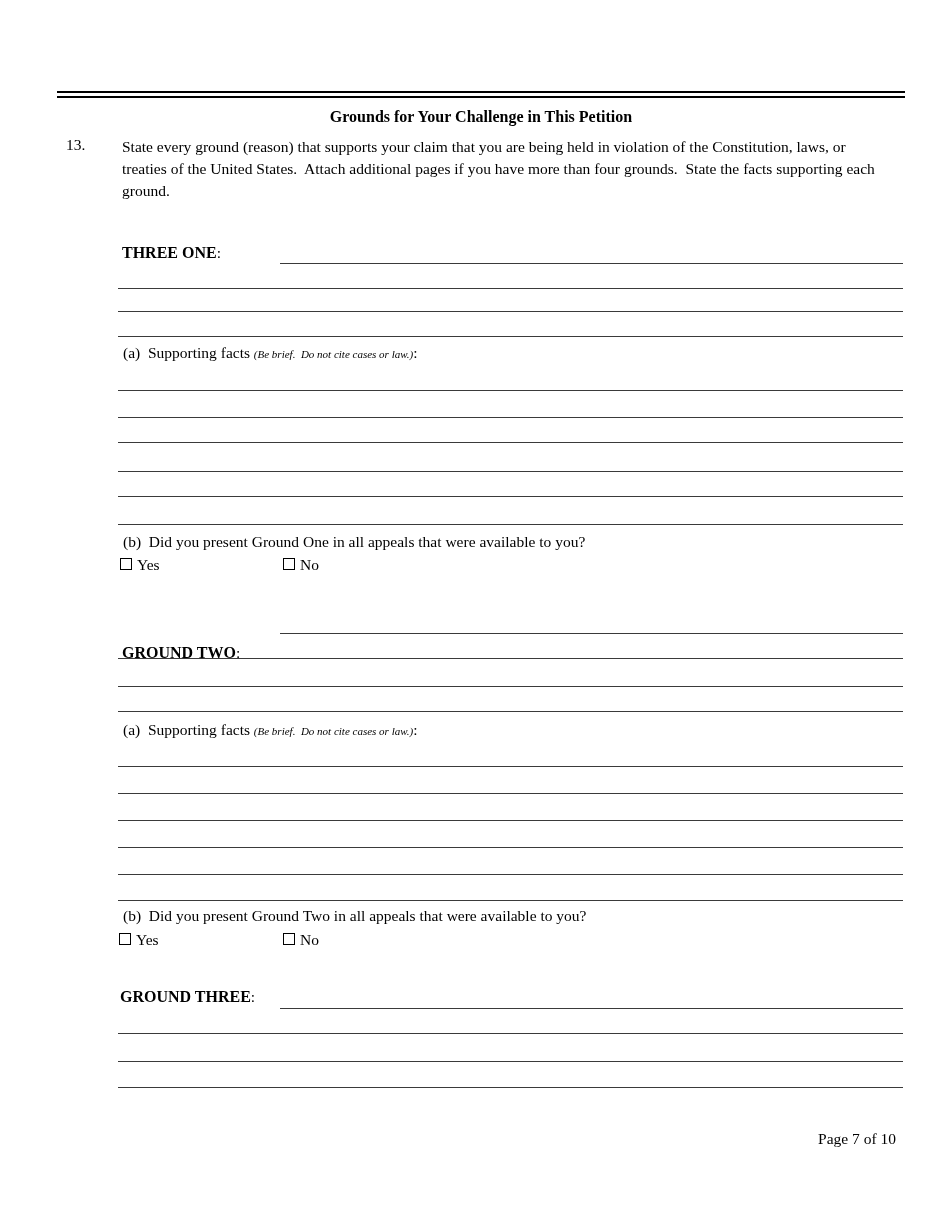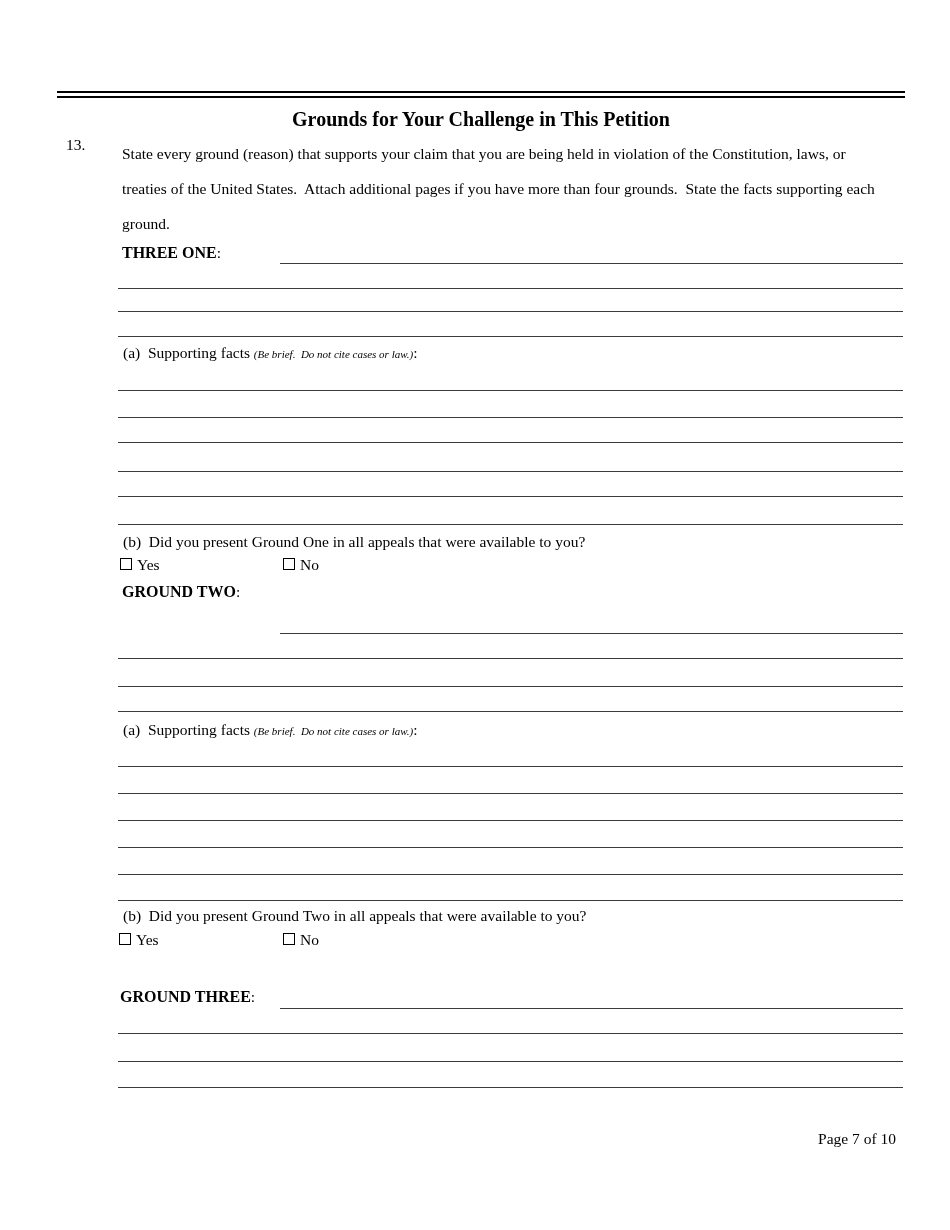--- a/index.html
+++ b/index.html
@@ -33,7 +33,7 @@
     width: 848px;
     text-align: center;
     font-weight: bold;
-    font-size: 20px;
+    font-size: 16px;
   }
   .body-fs { font-size: 15.5px; }
   .item-number { left: 66px; top: 136px; }

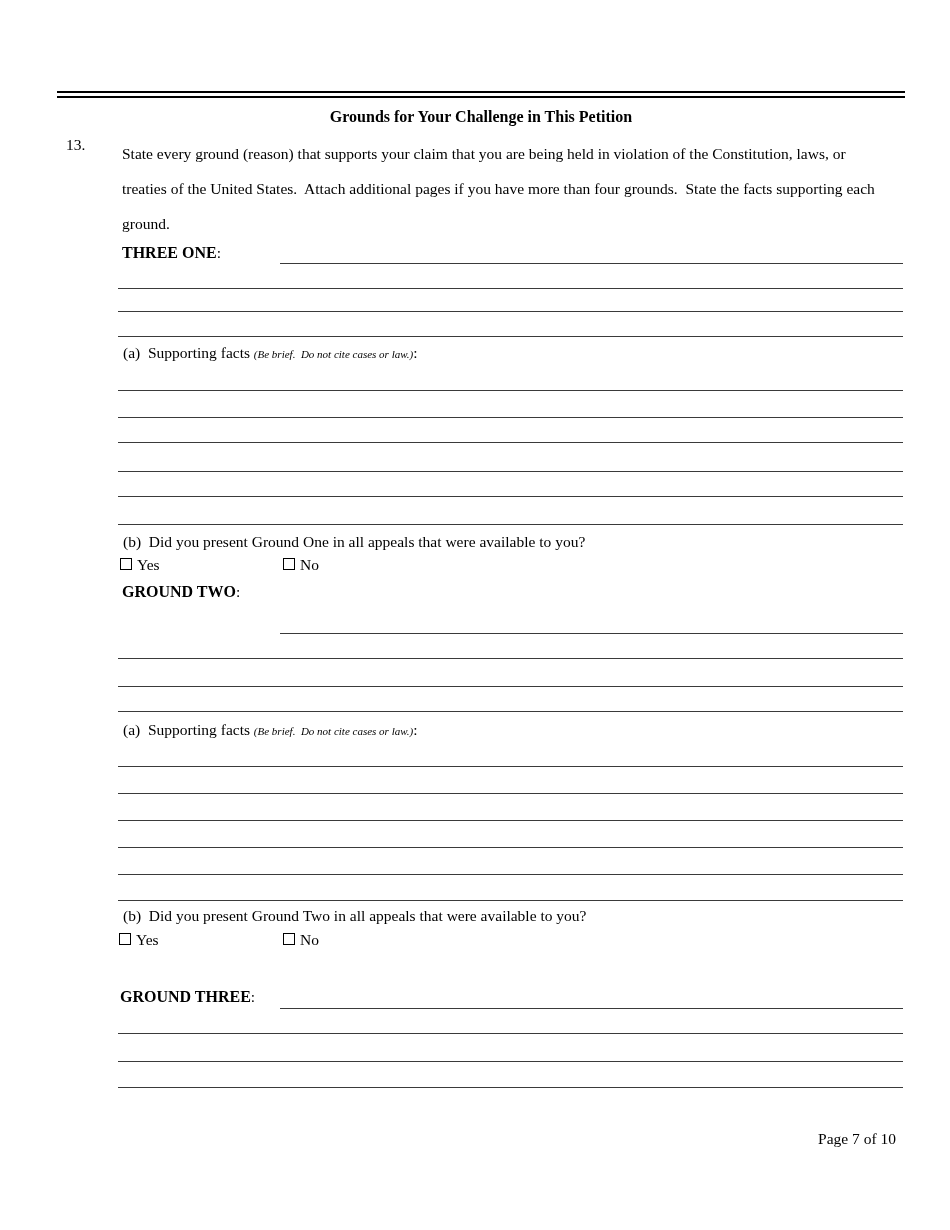--- a/index.html
+++ b/index.html
@@ -40,7 +40,7 @@
   .item-text {
     left: 122px; top: 136px;
     width: 755px;
-    line-height: 35px;
+    line-height: 22px;
   }
   .ground-label { font-weight: bold; font-size: 16px; }
   .ground-colon { font-weight: normal; font-size: 15.5px; }

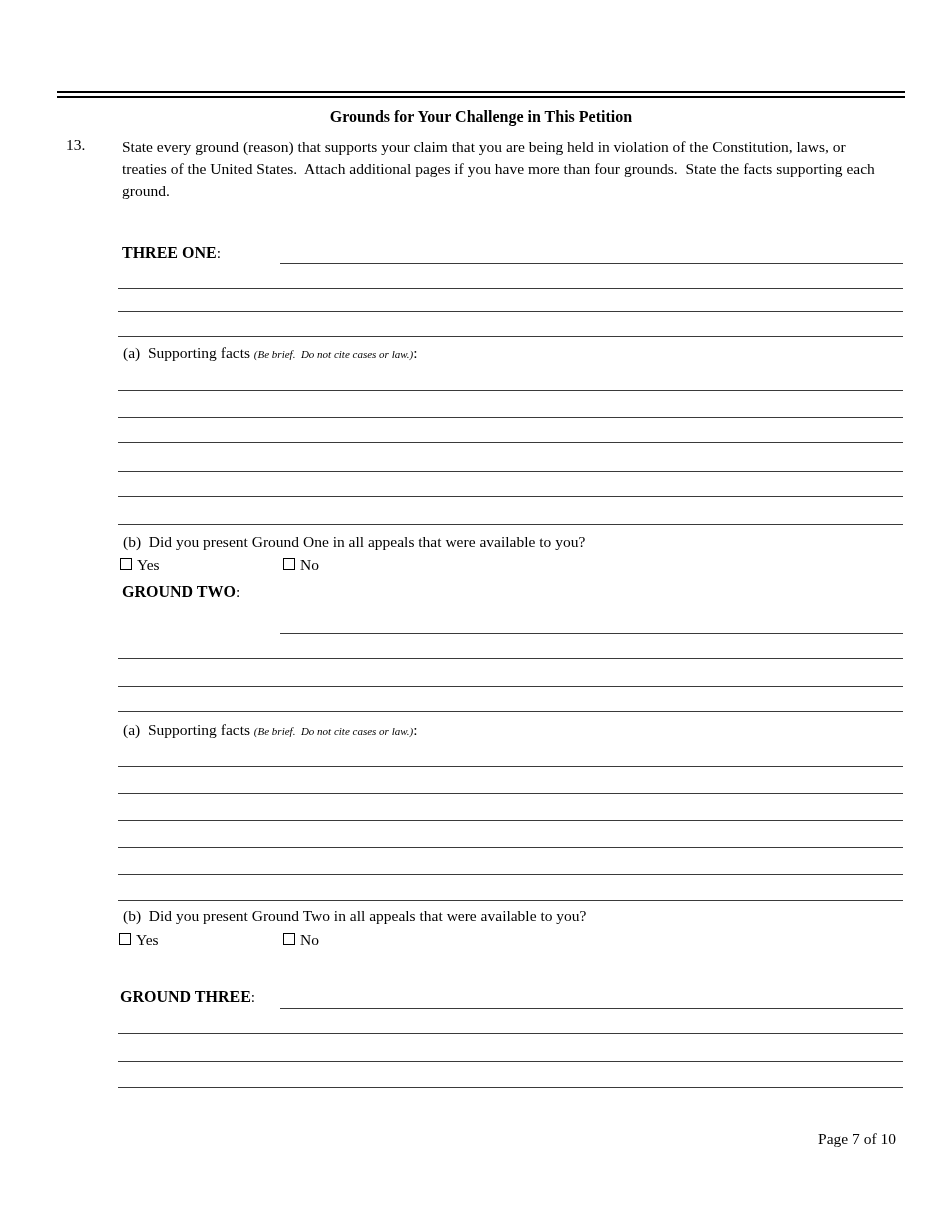--- a/index.html
+++ b/index.html
@@ -107,7 +107,7 @@
   <div class="checkbox" style="left:283px; top:558px;"></div>
   <div class="abs cb-label" style="left:300px; top:556px;">No</div>
 
-  <div class="abs" style="left:122px; top:583px;">
+  <div class="abs" style="left:122px; top:644px;">
     <span class="ground-label">GROUND TWO</span><span class="ground-colon">:</span>
   </div>
   <div class="fill-line after-label" style="top:616px; height:17px;"></div>

